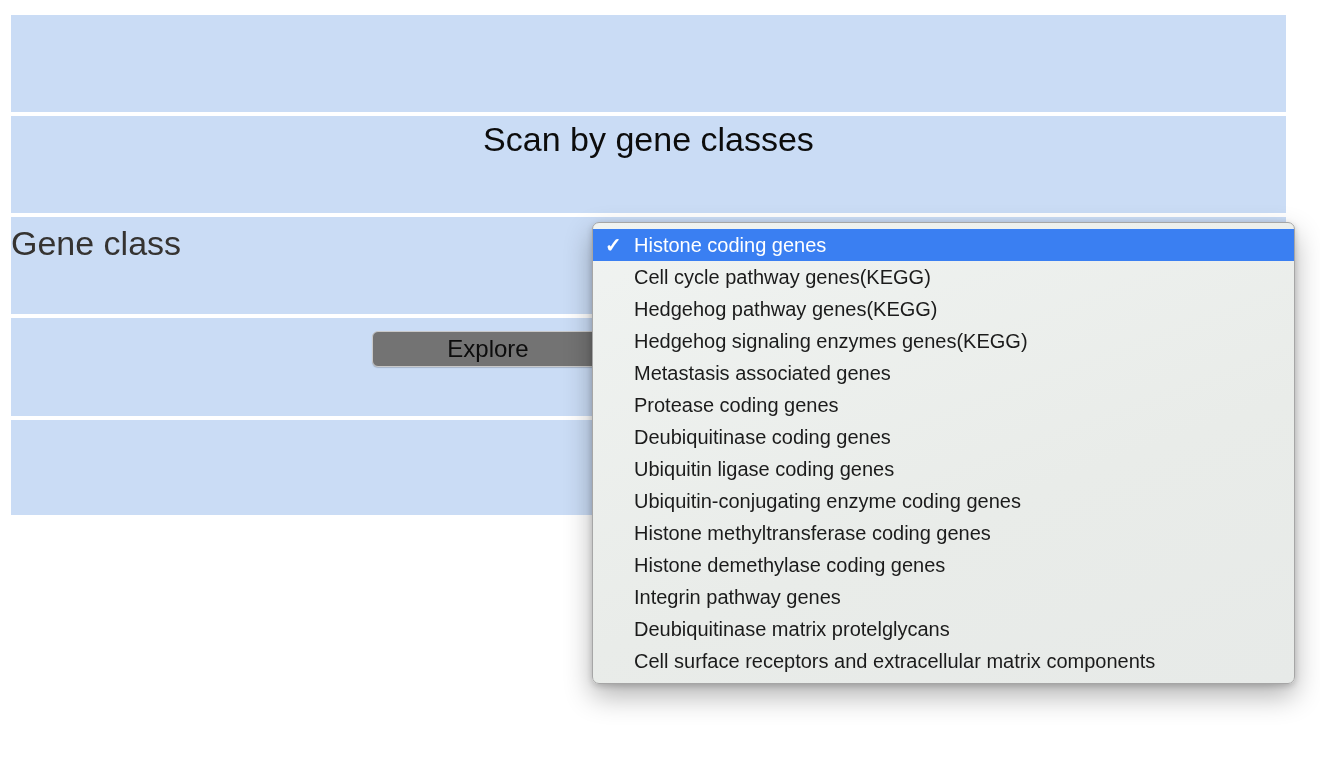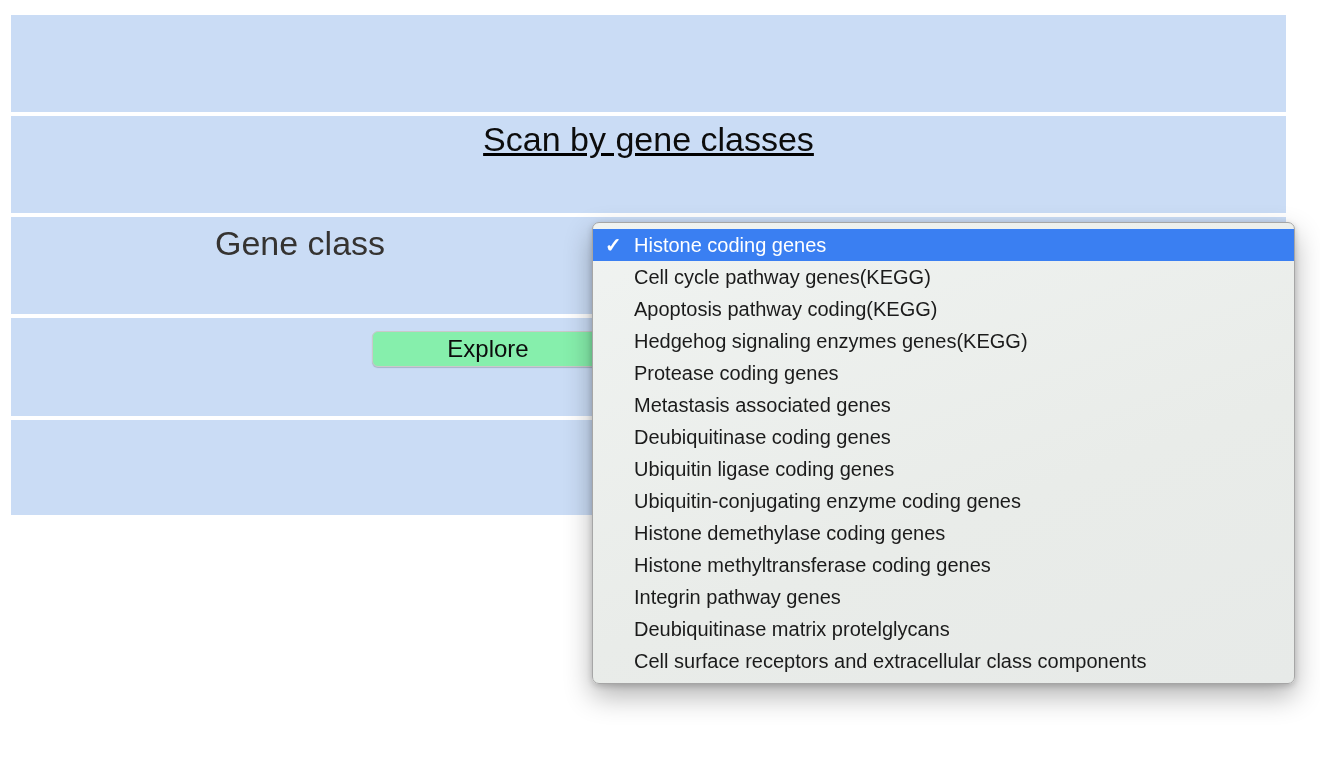--- a/index.html
+++ b/index.html
@@ -28,7 +28,6 @@
     background: #cadcf5;
     position: relative;
     width: 100%;
-    text-decoration: underline;
   }
   .row-1 { height: 97px; }
   .row-2 { height: 97px; }

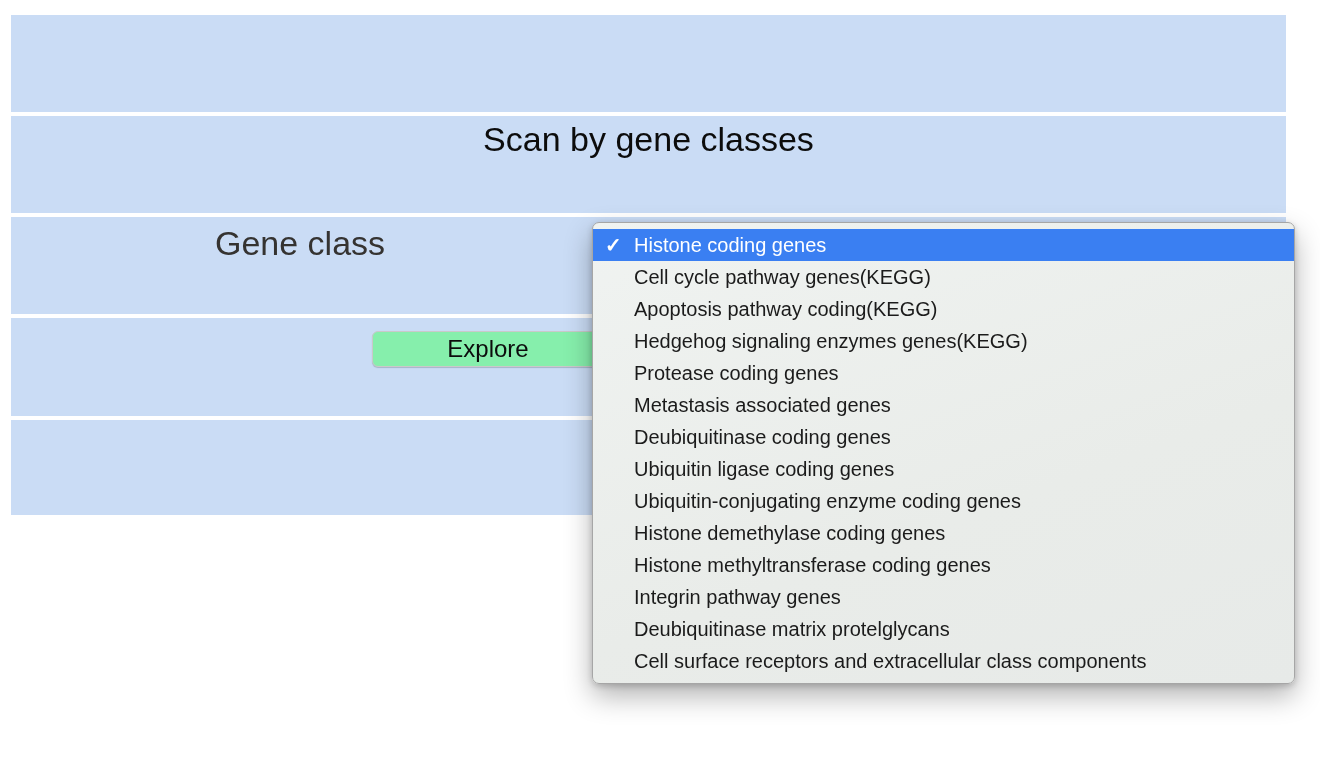--- a/index.html
+++ b/index.html
@@ -48,7 +48,7 @@
     left: 0;
     top: 7px;
     width: 578px;
-    text-align: center;
+    text-align: left;
     font-size: 34px;
     color: #353331;
   }

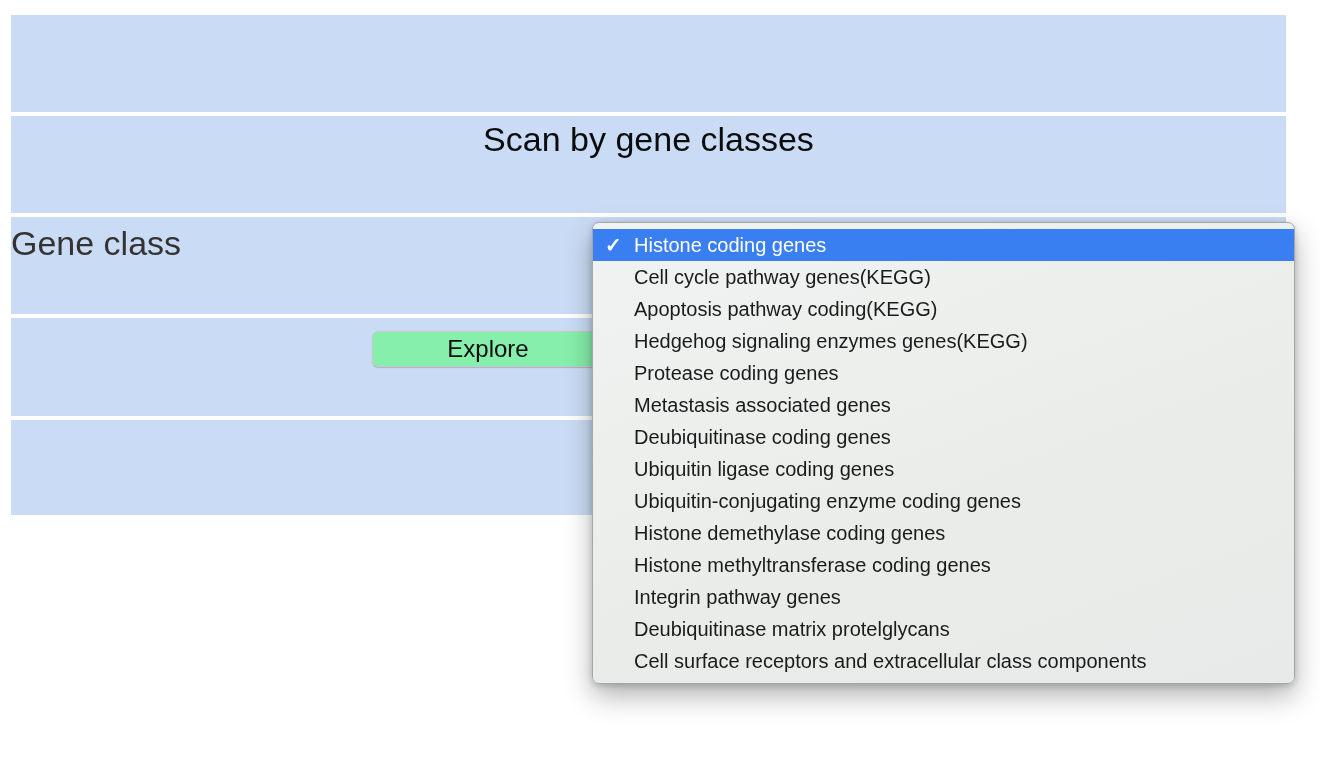--- a/index.html
+++ b/index.html
@@ -136,7 +136,7 @@
 <div class="dropdown" id="dropdown">
     <div class="dropdown-item selected"><span class="check">✓</span><span>Histone coding genes</span></div>
     <div class="dropdown-item"><span>Cell cycle pathway genes(KEGG)</span></div>
-    <div class="dropdown-item"><span>Apoptosis pathway coding(KEGG)</span></div>
+    <div class="dropdown-item"><span>Hedgehog pathway genes(KEGG)</span></div>
     <div class="dropdown-item"><span>Hedgehog signaling enzymes genes(KEGG)</span></div>
     <div class="dropdown-item"><span>Protease coding genes</span></div>
     <div class="dropdown-item"><span>Metastasis associated genes</span></div>

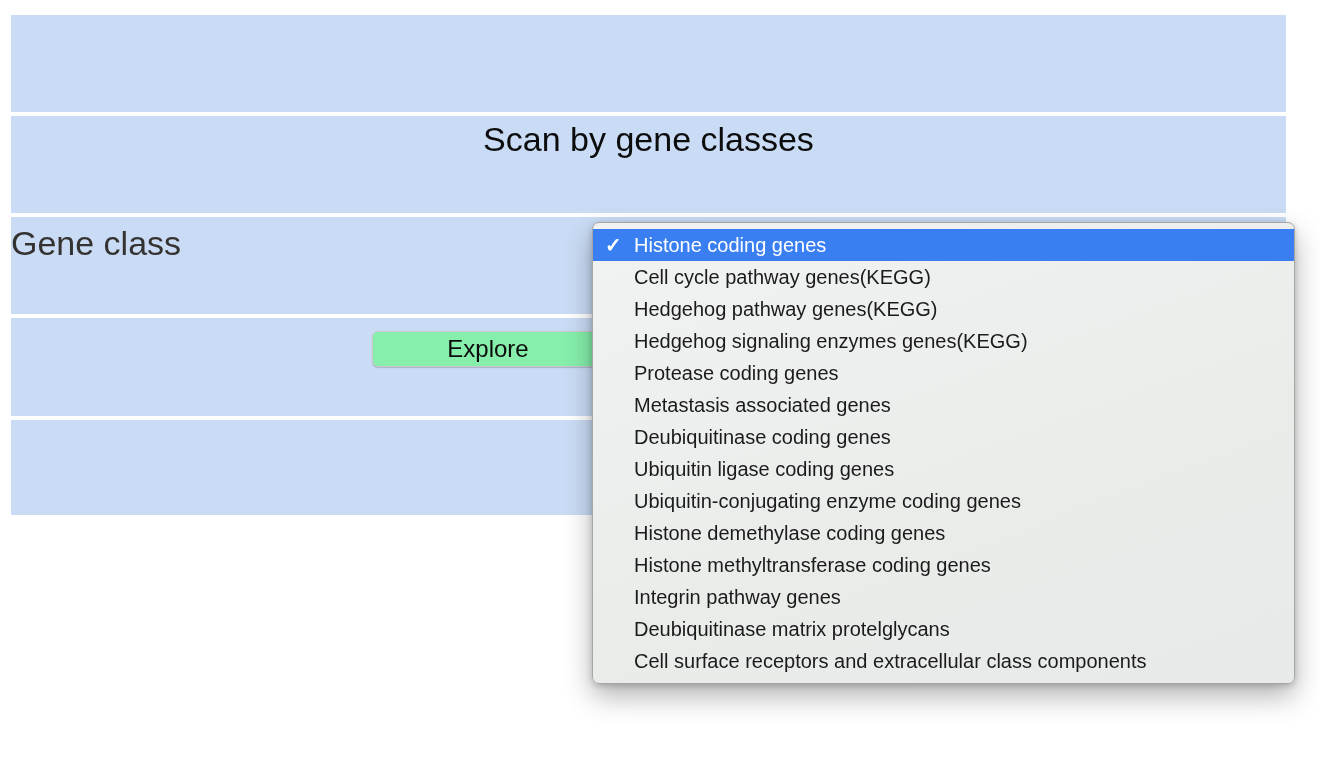--- a/index.html
+++ b/index.html
@@ -59,7 +59,7 @@
     top: 13px;
     width: 232px;
     height: 36px;
-    background: #86efac;
+    background: #737373;
     border: 1px solid #c9c9c9;
     border-radius: 6px;
     box-shadow: 0 1px 1px rgba(0,0,0,0.18);

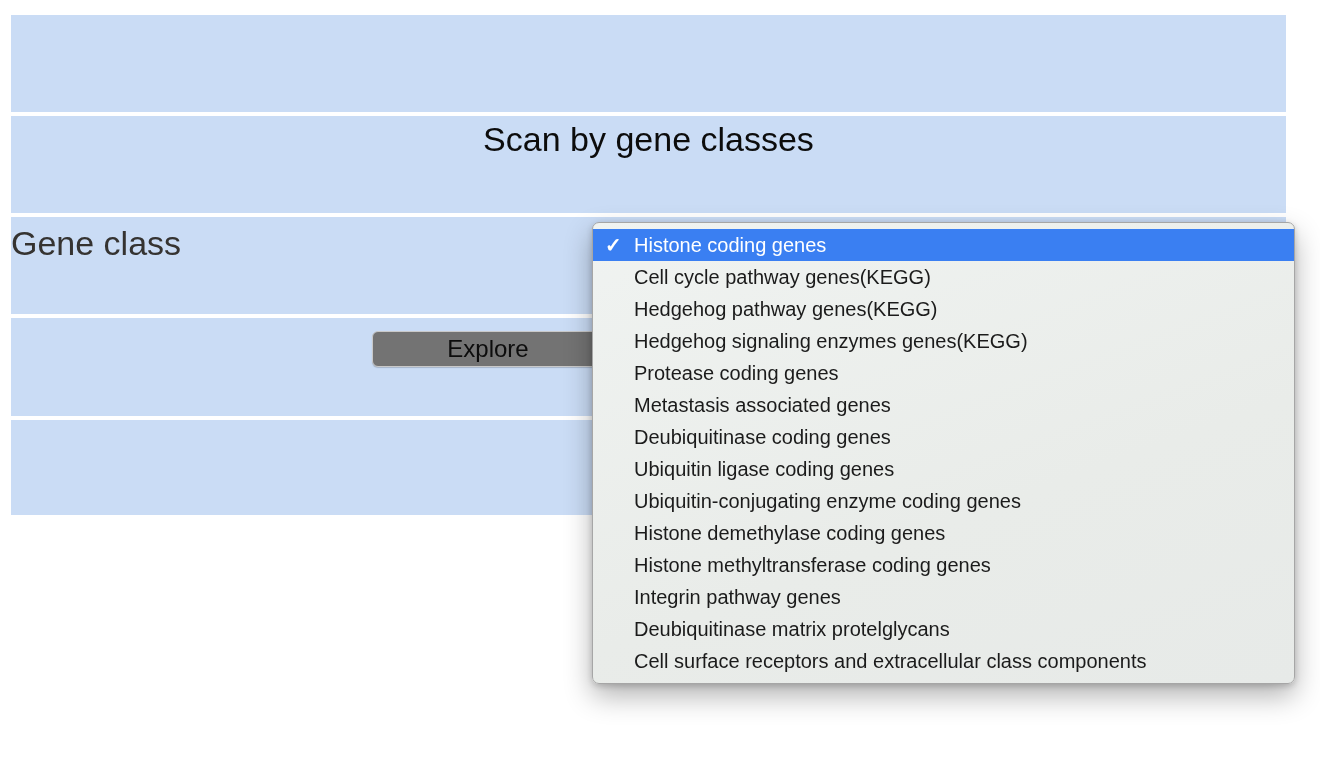--- a/index.html
+++ b/index.html
@@ -138,8 +138,8 @@
     <div class="dropdown-item"><span>Cell cycle pathway genes(KEGG)</span></div>
     <div class="dropdown-item"><span>Hedgehog pathway genes(KEGG)</span></div>
     <div class="dropdown-item"><span>Hedgehog signaling enzymes genes(KEGG)</span></div>
+    <div class="dropdown-item"><span>Metastasis associated genes</span></div>
     <div class="dropdown-item"><span>Protease coding genes</span></div>
-    <div class="dropdown-item"><span>Metastasis associated genes</span></div>
     <div class="dropdown-item"><span>Deubiquitinase coding genes</span></div>
     <div class="dropdown-item"><span>Ubiquitin ligase coding genes</span></div>
     <div class="dropdown-item"><span>Ubiquitin-conjugating enzyme coding genes</span></div>

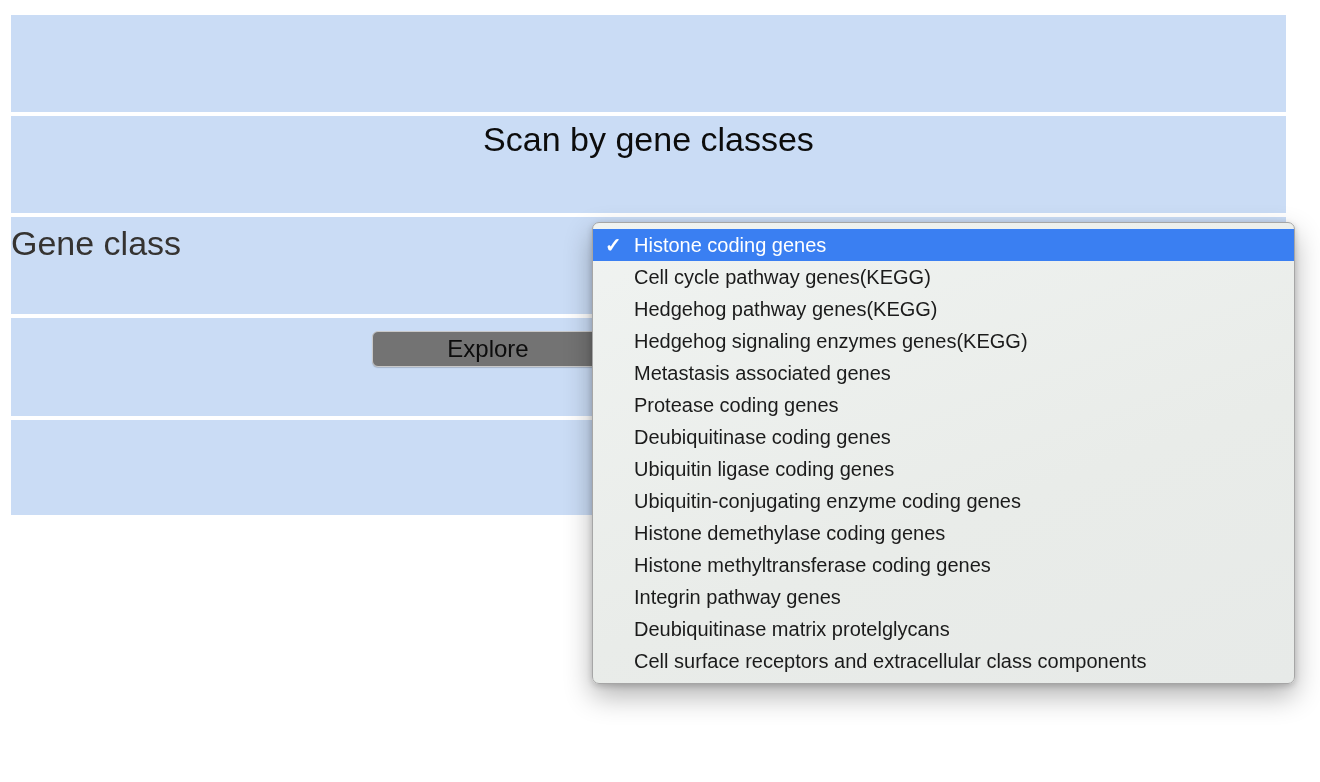--- a/index.html
+++ b/index.html
@@ -143,8 +143,8 @@
     <div class="dropdown-item"><span>Deubiquitinase coding genes</span></div>
     <div class="dropdown-item"><span>Ubiquitin ligase coding genes</span></div>
     <div class="dropdown-item"><span>Ubiquitin-conjugating enzyme coding genes</span></div>
+    <div class="dropdown-item"><span>Histone methyltransferase coding genes</span></div>
     <div class="dropdown-item"><span>Histone demethylase coding genes</span></div>
-    <div class="dropdown-item"><span>Histone methyltransferase coding genes</span></div>
     <div class="dropdown-item"><span>Integrin pathway genes</span></div>
     <div class="dropdown-item"><span>Deubiquitinase matrix protelglycans</span></div>
     <div class="dropdown-item"><span>Cell surface receptors and extracellular class components</span></div>

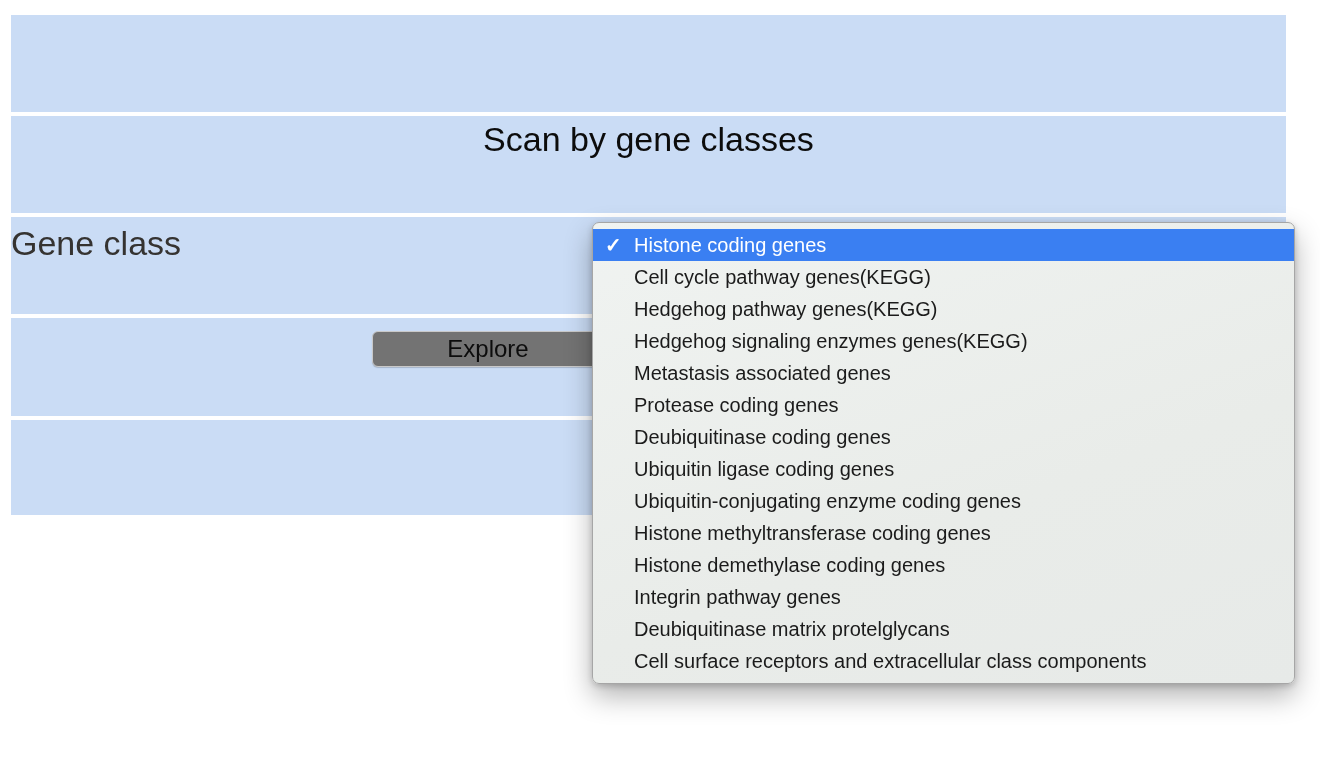--- a/index.html
+++ b/index.html
@@ -147,7 +147,7 @@
     <div class="dropdown-item"><span>Histone demethylase coding genes</span></div>
     <div class="dropdown-item"><span>Integrin pathway genes</span></div>
     <div class="dropdown-item"><span>Deubiquitinase matrix protelglycans</span></div>
-    <div class="dropdown-item"><span>Cell surface receptors and extracellular class components</span></div>
+    <div class="dropdown-item"><span>Cell surface receptors and extracellular matrix components</span></div>
   </div>
 
 </body></html>

